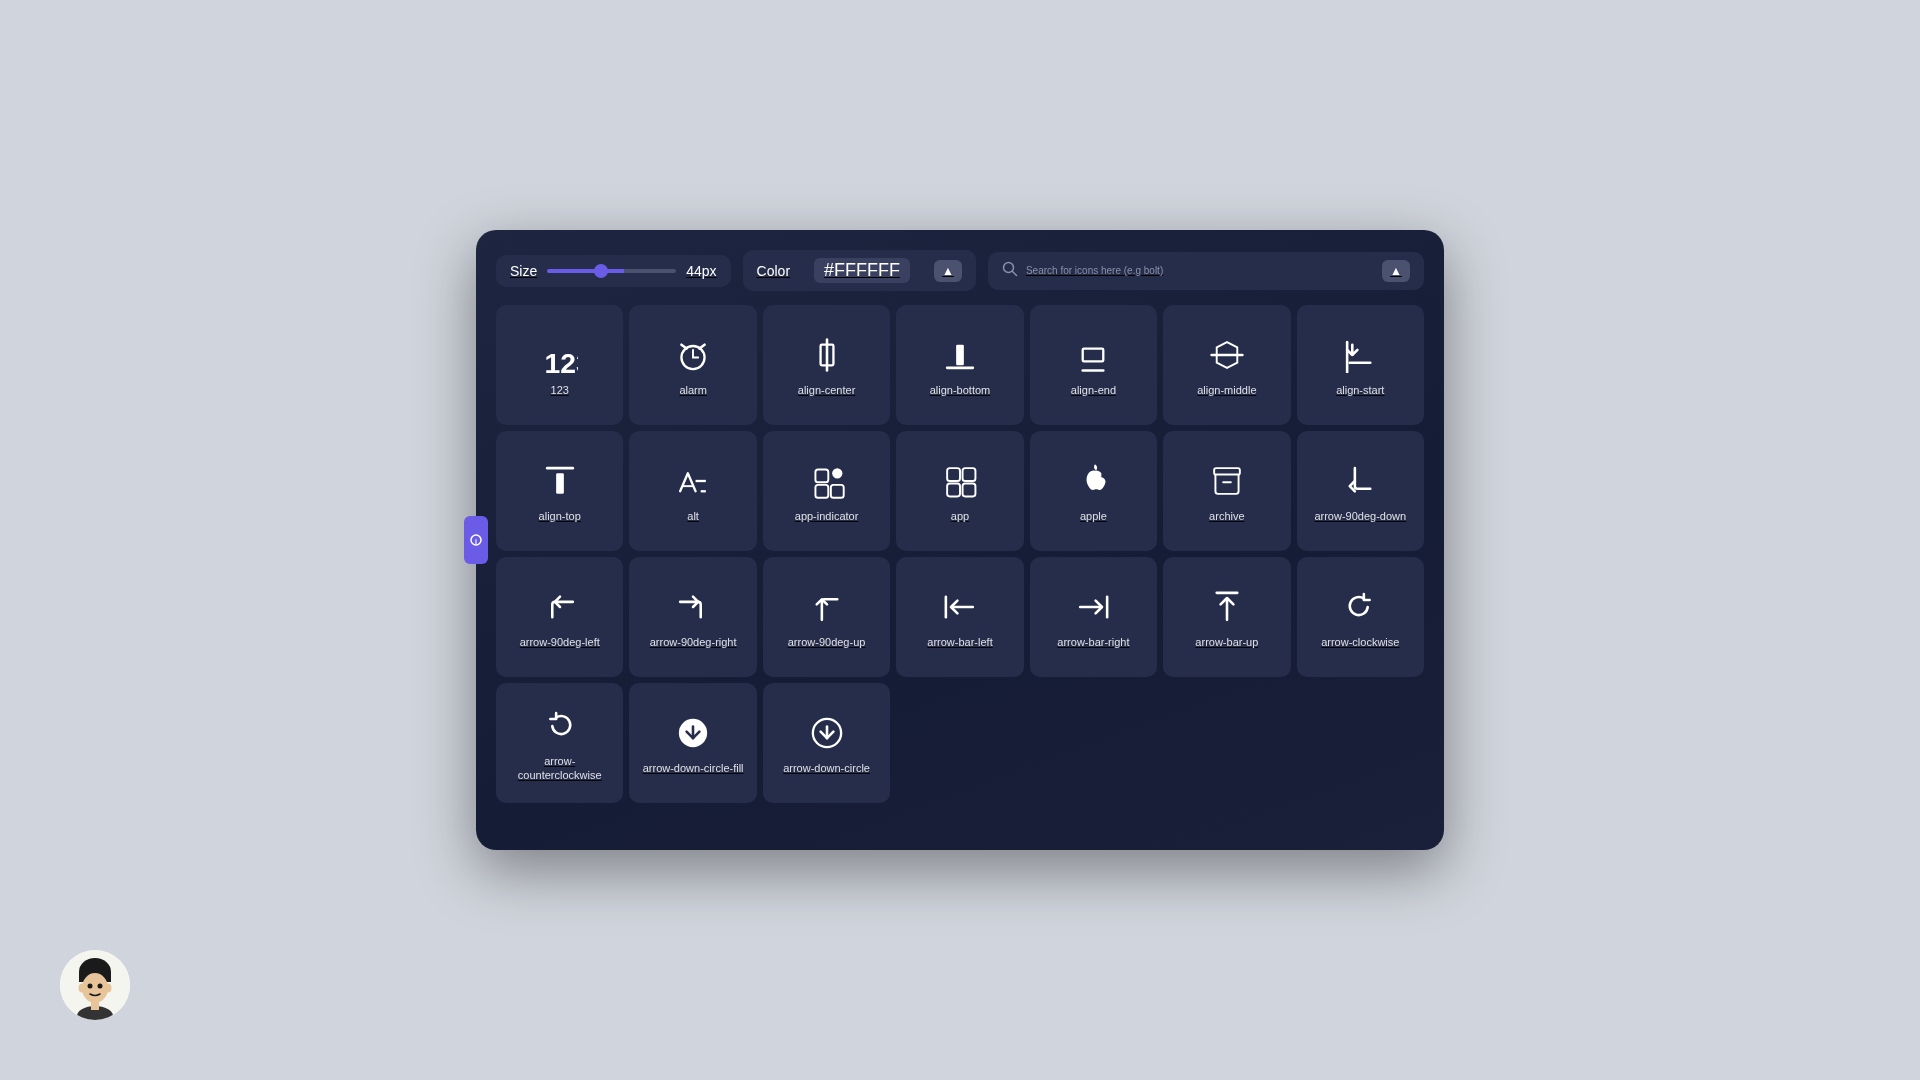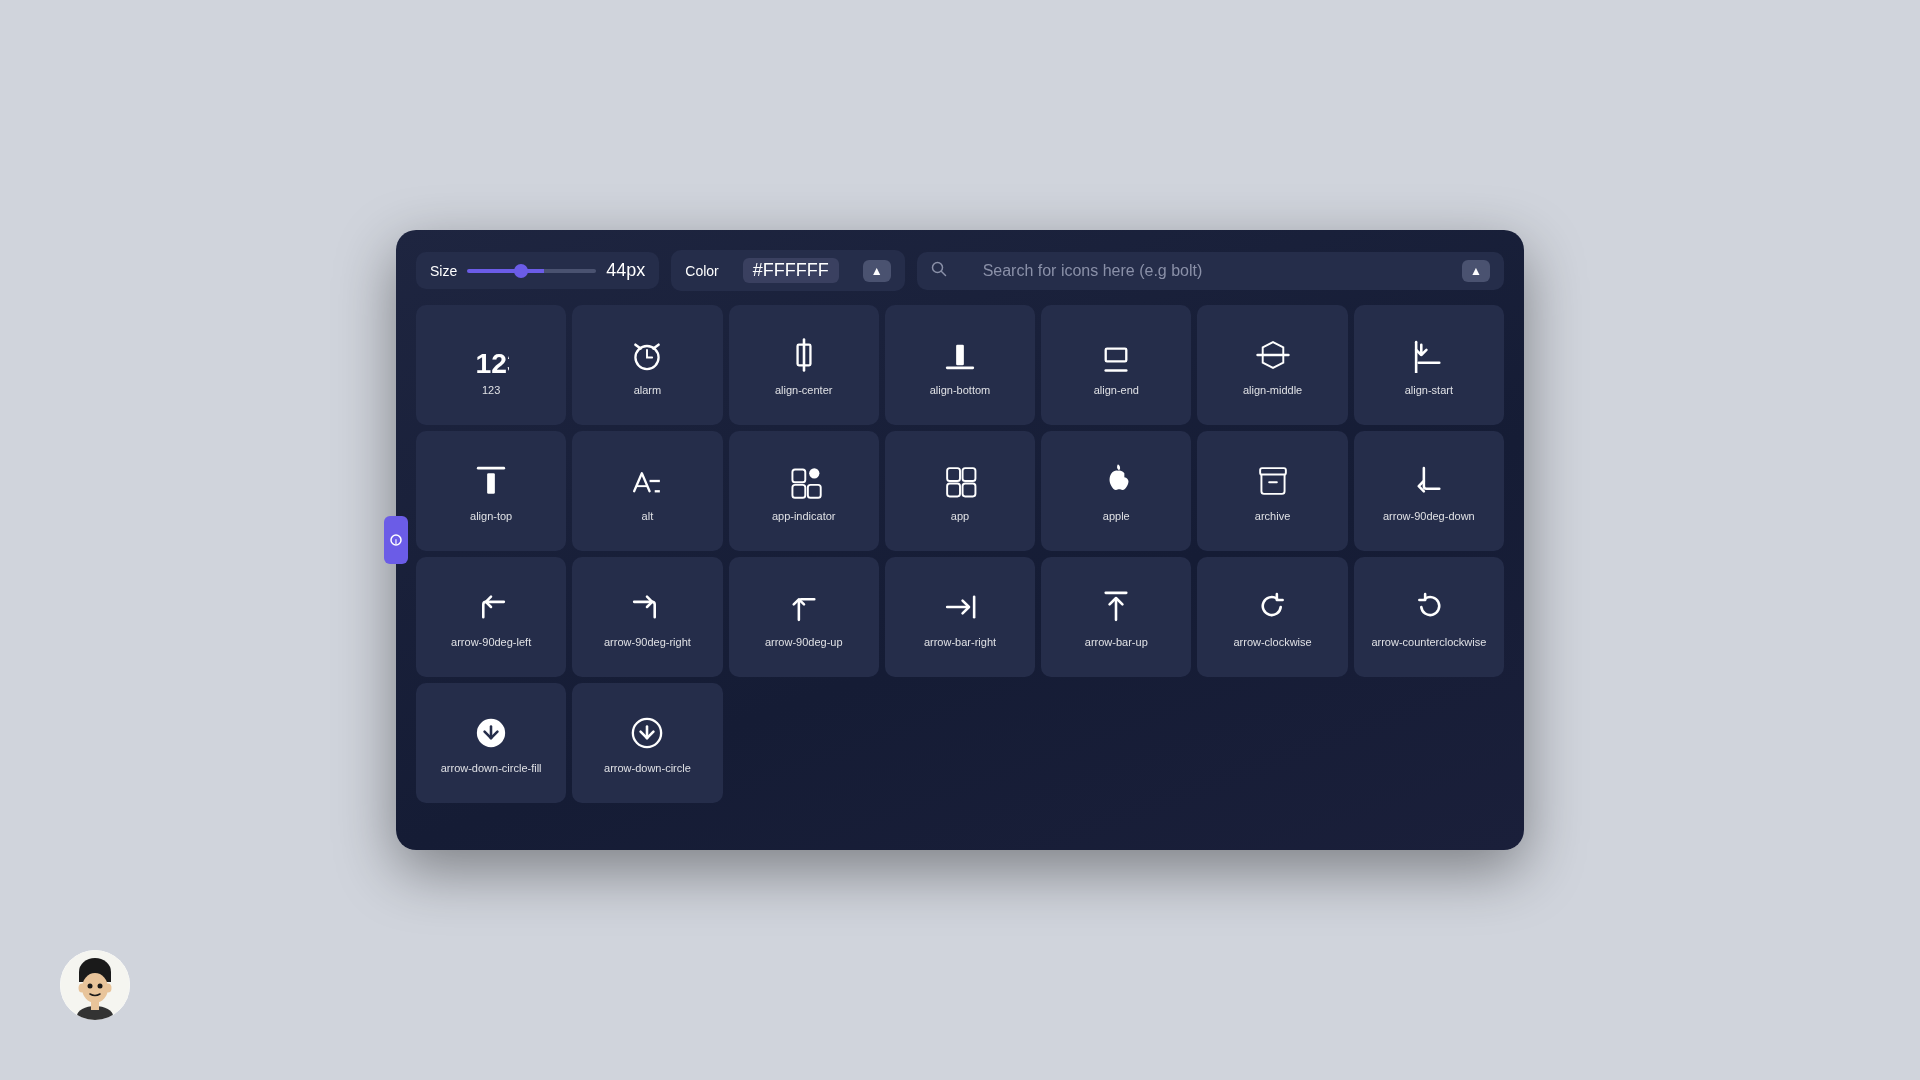--- a/index.html
+++ b/index.html
@@ -15,13 +15,14 @@
     }
 
     .main-container {
-      width: 1128px;
+      width: 968px;
       height: 620px;
       background: linear-gradient(160deg, #1e2540 0%, #151c35 60%, #1a1f3a 100%);
       border-radius: 20px;
       padding: 20px;
       position: relative;
       box-shadow: 0 20px 60px rgba(0,0,0,0.4);
+      text-decoration: underline;
     }
 
     

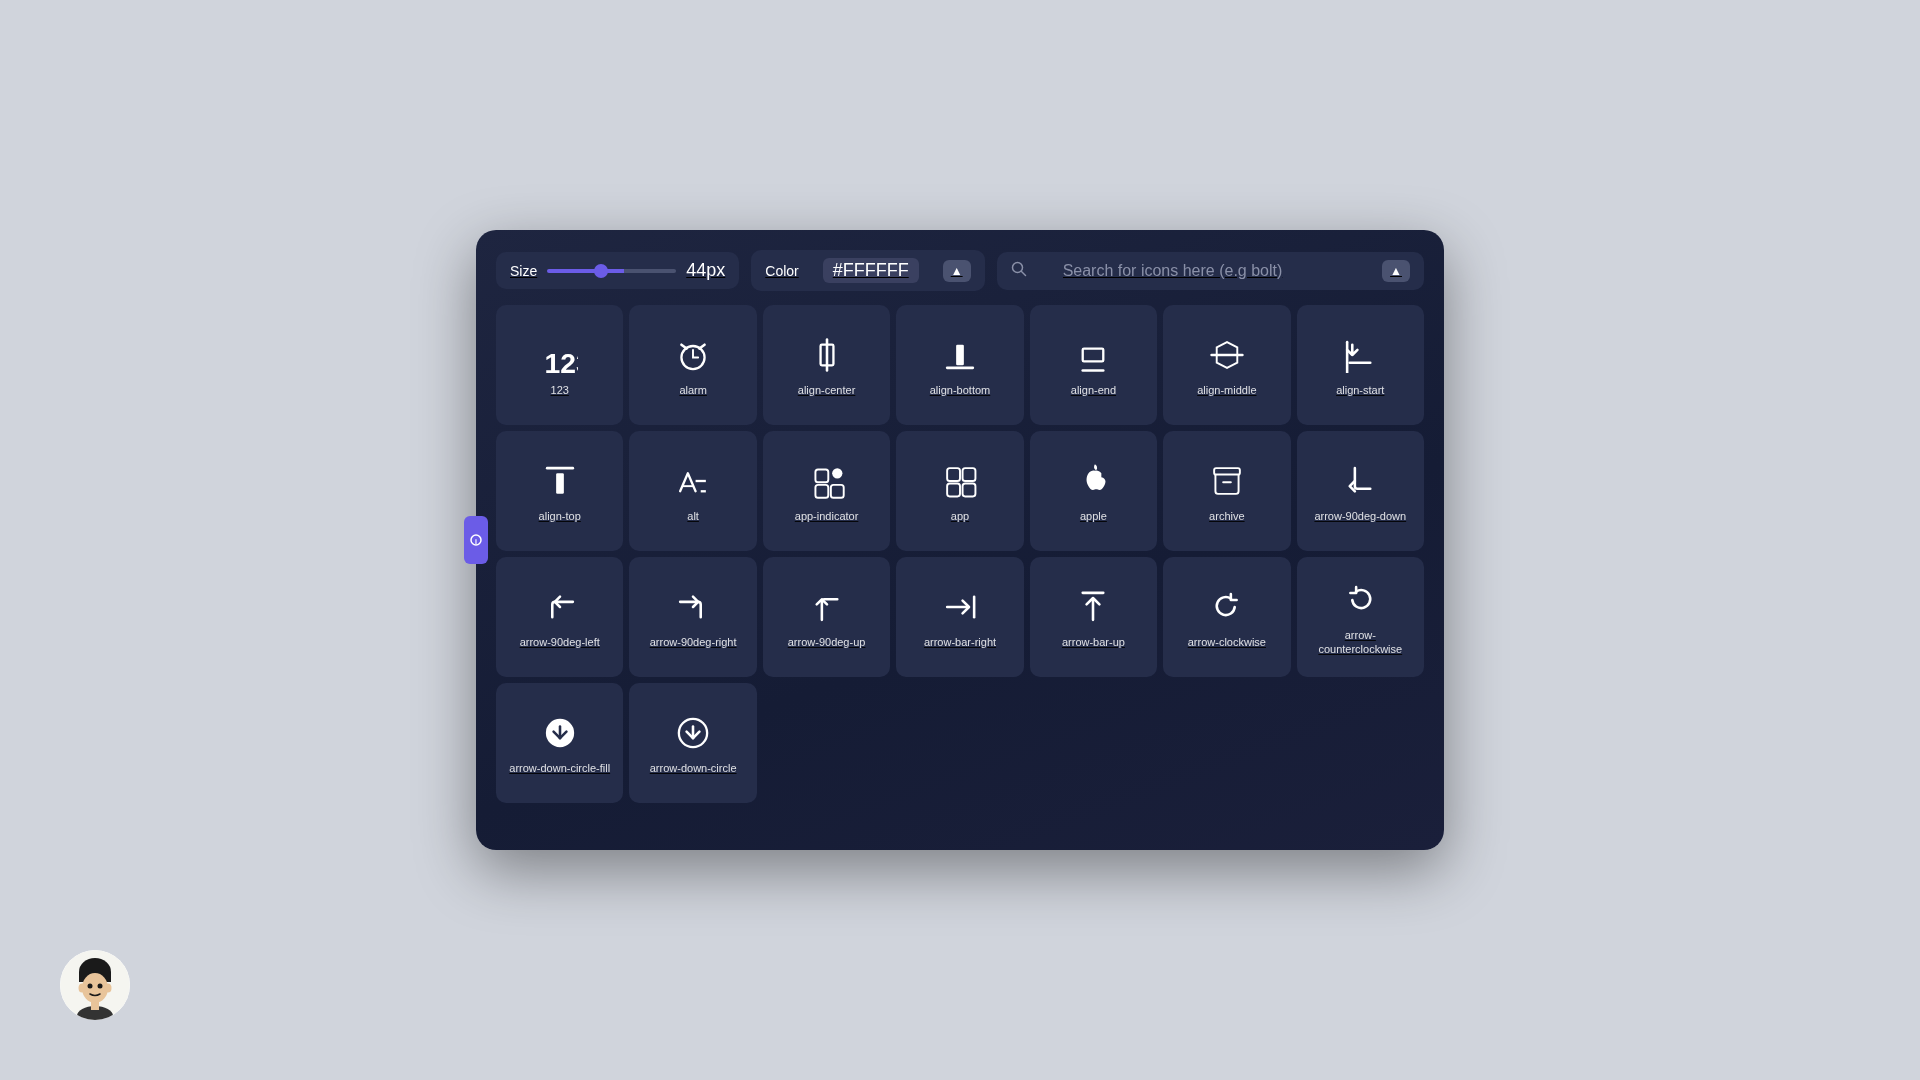--- a/index.html
+++ b/index.html
@@ -86,7 +86,7 @@
     }
     .size-value {
       color: #ffffff;
-      font-size: 18px;
+      font-size: 14px;
       white-space: nowrap;
     }
 

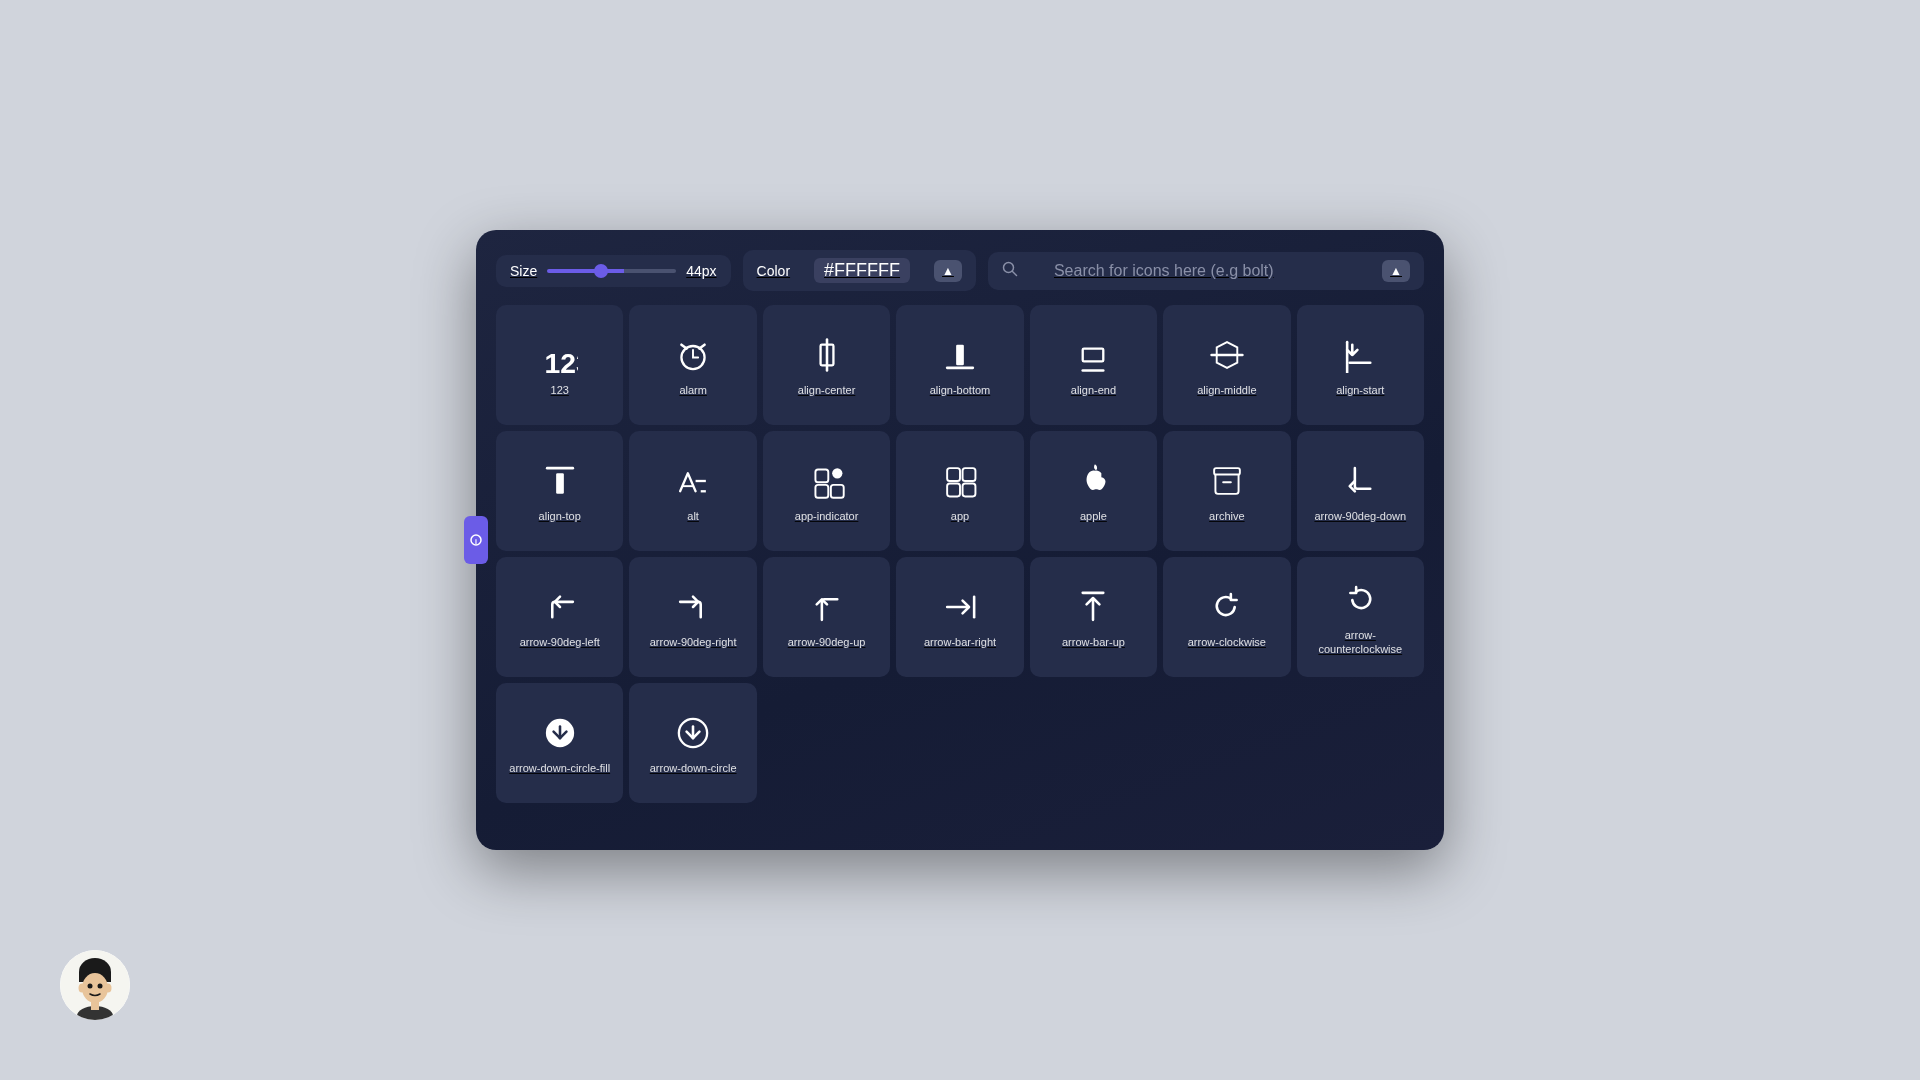--- a/index.html
+++ b/index.html
@@ -139,10 +139,9 @@
       border: none;
       outline: none;
       color: #8a90a8;
-      font-size: 16px;
+      font-size: 10px;
       flex: 1;
       min-width: 0;
-      margin-left: 28px;
     }
     .search-input::placeholder { color: #8a90a8; }
     .search-collapse-btn {

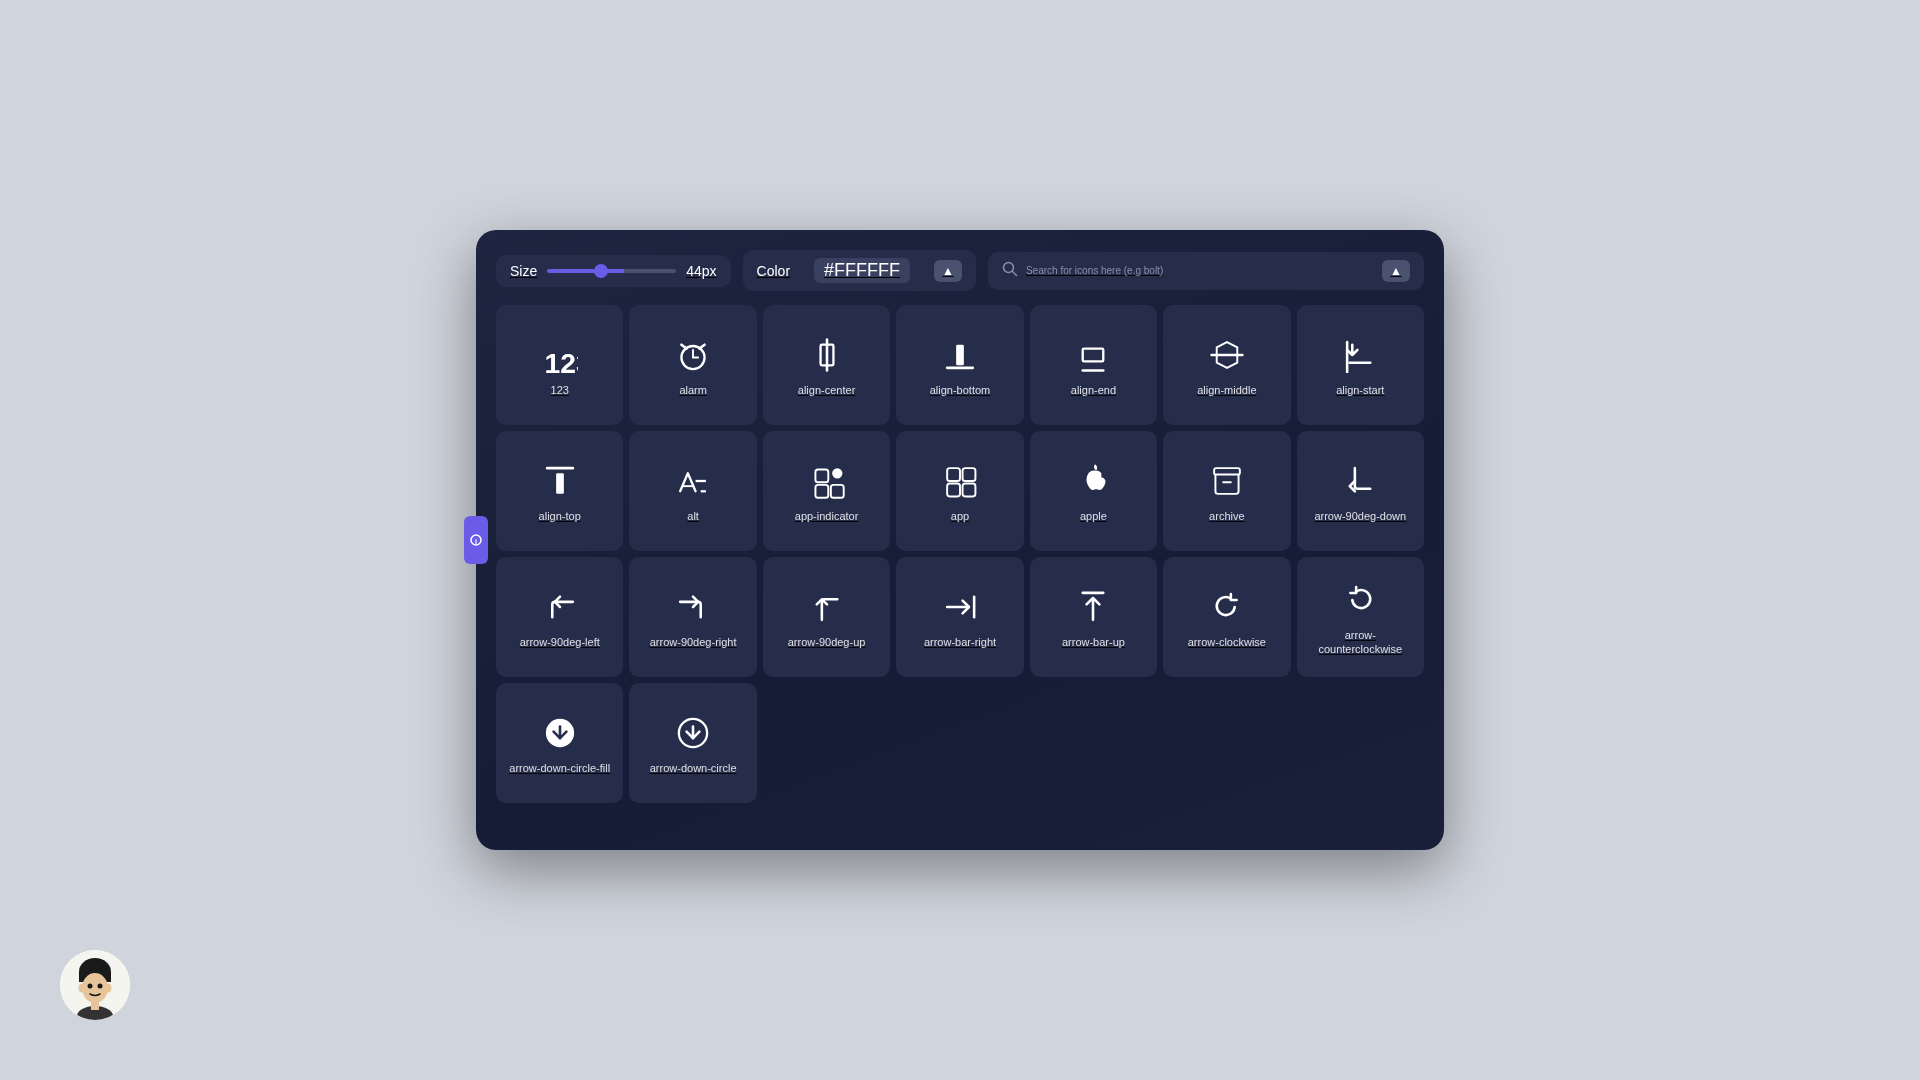--- a/index.html
+++ b/index.html
@@ -418,6 +418,16 @@
       <div class="icon-cell">
         <div class="icon-visual">
           <svg class="icon-svg" viewBox="0 0 28 28" fill="none" xmlns="http://www.w3.org/2000/svg">
+            <line x1="24" y1="14" x2="8" y2="14" stroke="white" stroke-width="2" stroke-linecap="round"></line>
+        <path d="M12 9 L7 14 L12 19" stroke="white" stroke-width="2" fill="none" stroke-linecap="round" stroke-linejoin="round"></path>
+        <line x1="3" y1="6" x2="3" y2="22" stroke="white" stroke-width="2" stroke-linecap="round"></line>
+          </svg>
+        </div>
+        <span class="icon-label">arrow-bar-left</span>
+      </div>
+      <div class="icon-cell">
+        <div class="icon-visual">
+          <svg class="icon-svg" viewBox="0 0 28 28" fill="none" xmlns="http://www.w3.org/2000/svg">
             <line x1="4" y1="14" x2="20" y2="14" stroke="white" stroke-width="2" stroke-linecap="round"></line>
         <path d="M16 9 L21 14 L16 19" stroke="white" stroke-width="2" fill="none" stroke-linecap="round" stroke-linejoin="round"></path>
         <line x1="25" y1="6" x2="25" y2="22" stroke="white" stroke-width="2" stroke-linecap="round"></line>

